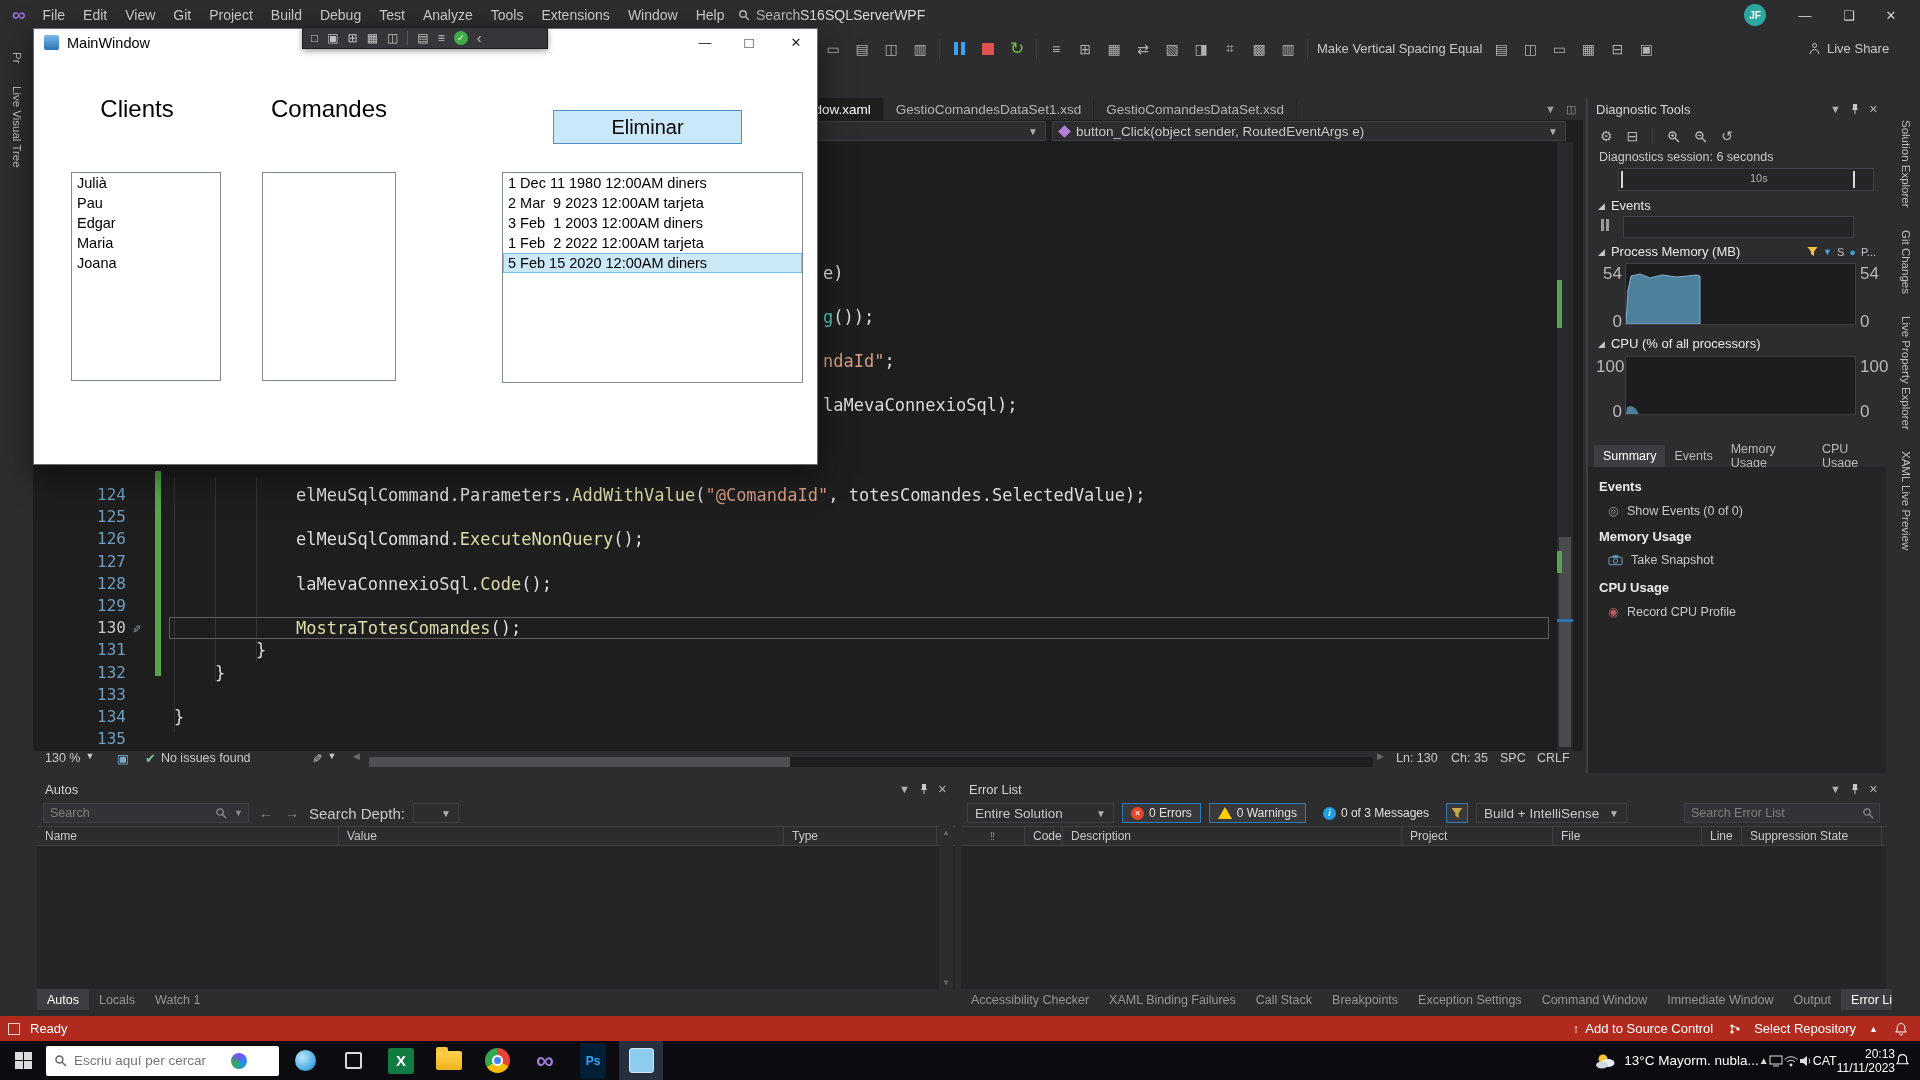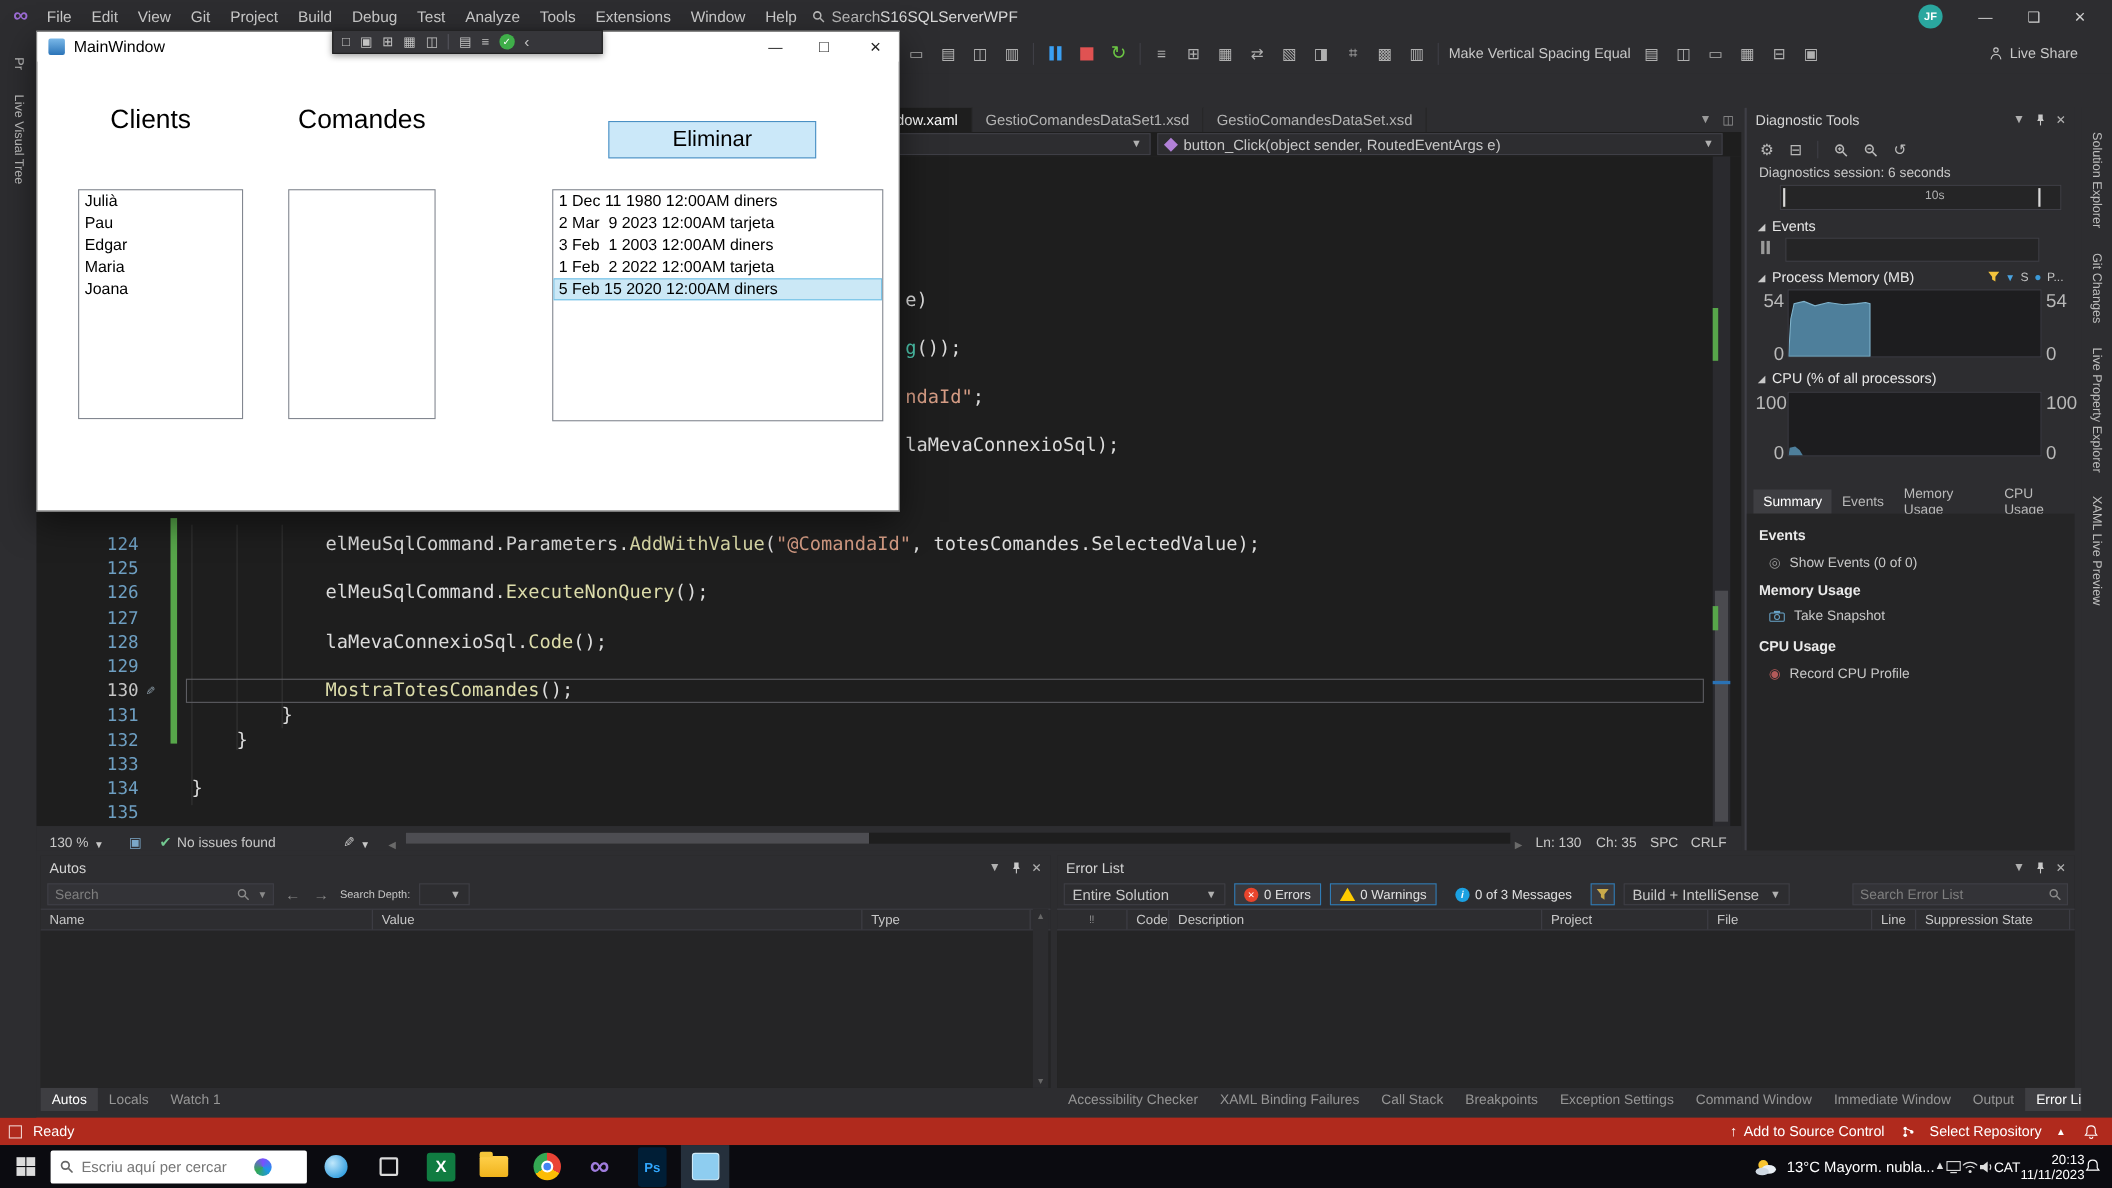--- a/index.html
+++ b/index.html
@@ -60,7 +60,7 @@
 
 
 #statusrow{position:absolute;left:33px;top:751px;width:1550px;height:22px;background:#2d2d30;font-size:12.5px;color:#c8c8c8}
-#statusrow .item{position:absolute;top:0;height:22px;display:flex;align-items:flex-end;gap:5px}
+#statusrow .item{position:absolute;top:0;height:22px;display:flex;align-items:flex-start;gap:5px}
 .hsb-track{position:absolute;left:336px;top:6px;width:1004px;height:10px;background:#1e1e1e}
 .hsb-thumb{position:absolute;left:0;top:0;width:421px;height:10px;background:#4d4d52}
 .greencheck{color:#73c991;font-size:13px}

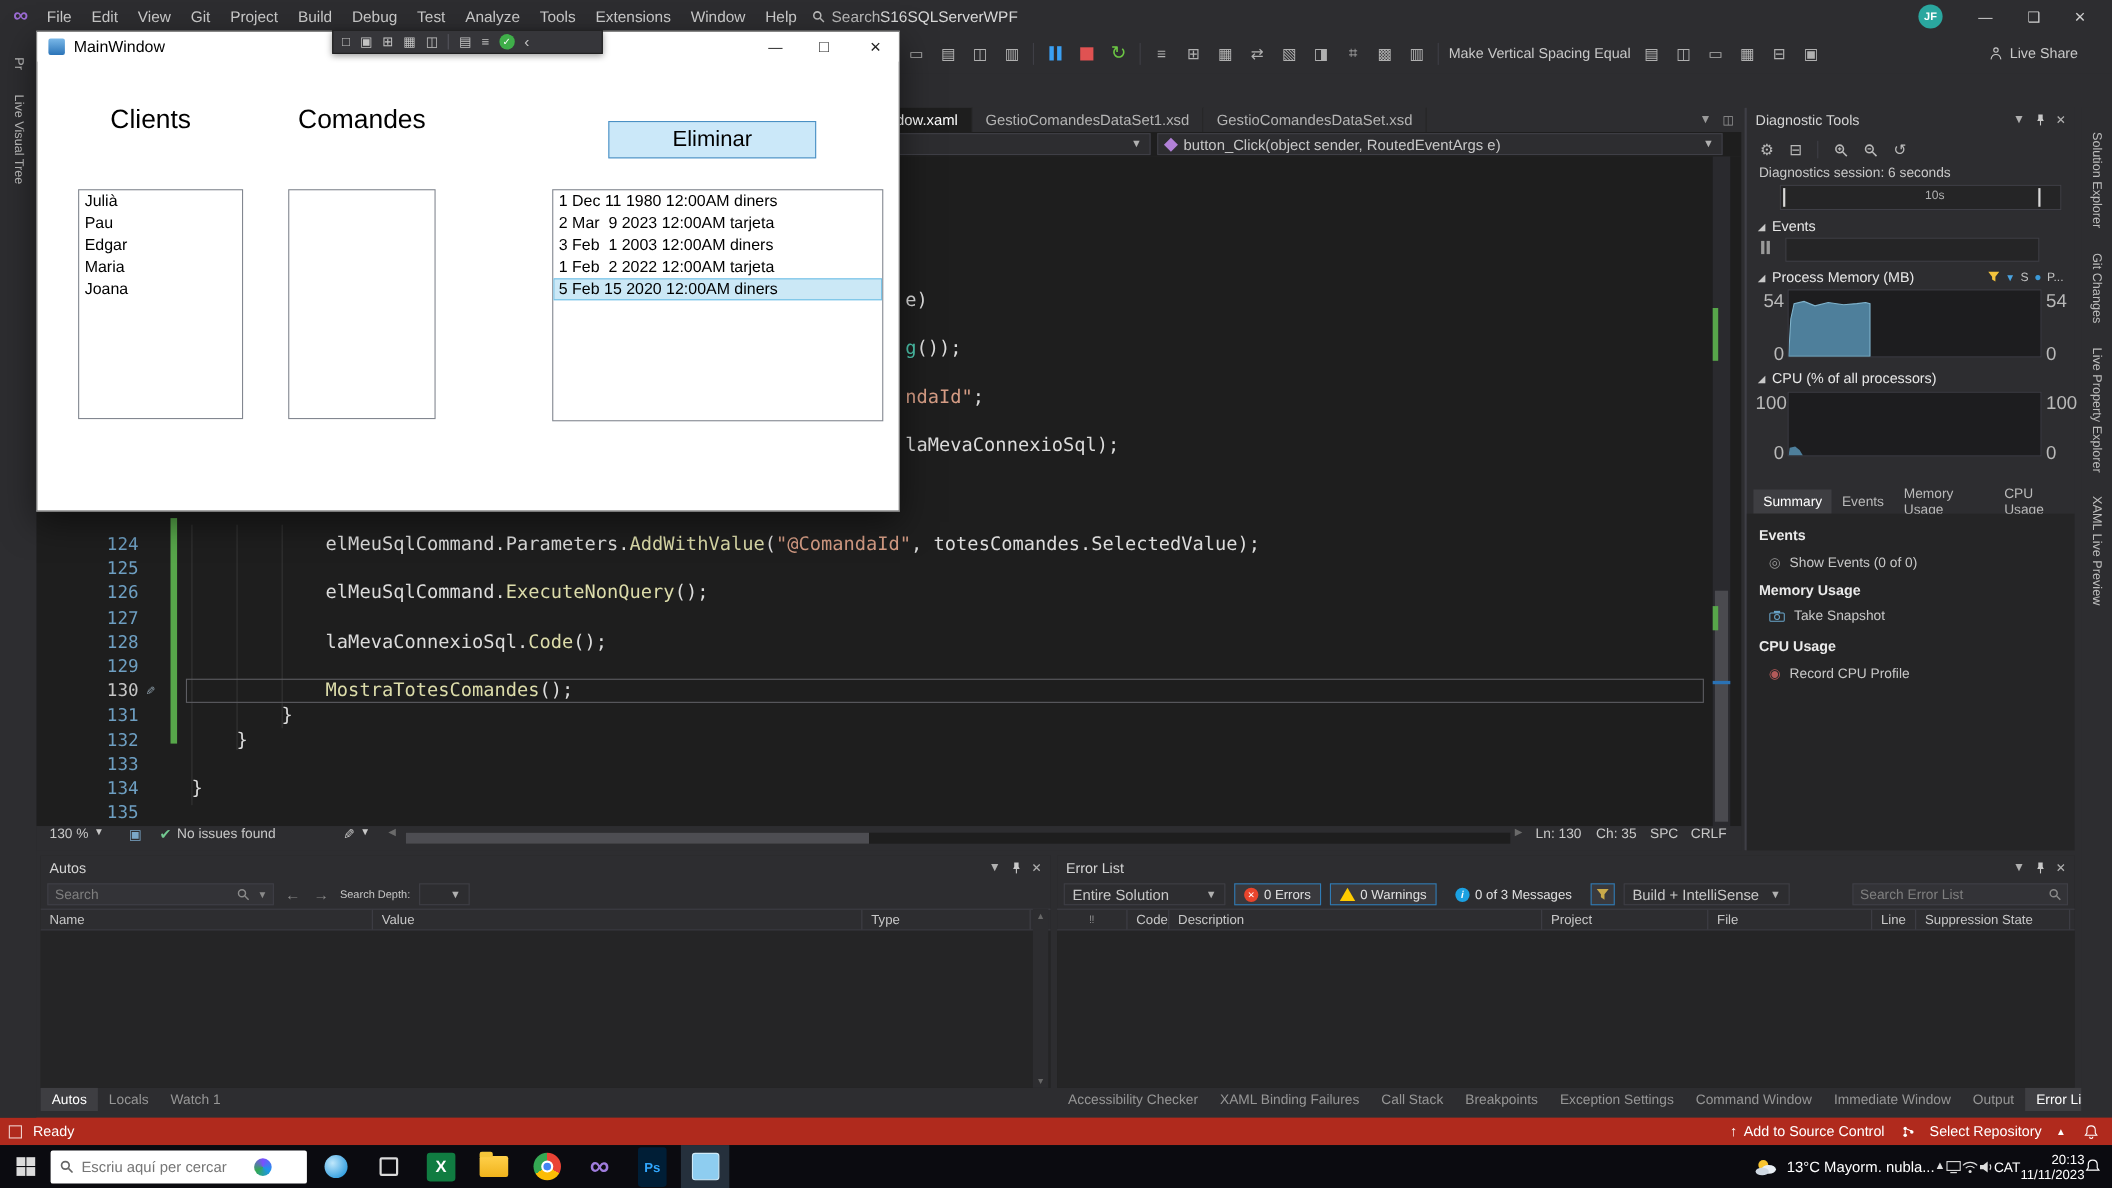--- a/index.html
+++ b/index.html
@@ -447,7 +447,7 @@
     </span>
     <span class="mini-btn">←</span>
     <span class="mini-btn">→</span>
-    <span style="font-size:10px;color:#c8c8c8">Search Depth:</span>
+    <span style="font-size:15px;color:#c8c8c8">Search Depth:</span>
     <span class="combo" style="width:46px;height:20px">
         <span class="caret">▼</span>
       </span>

